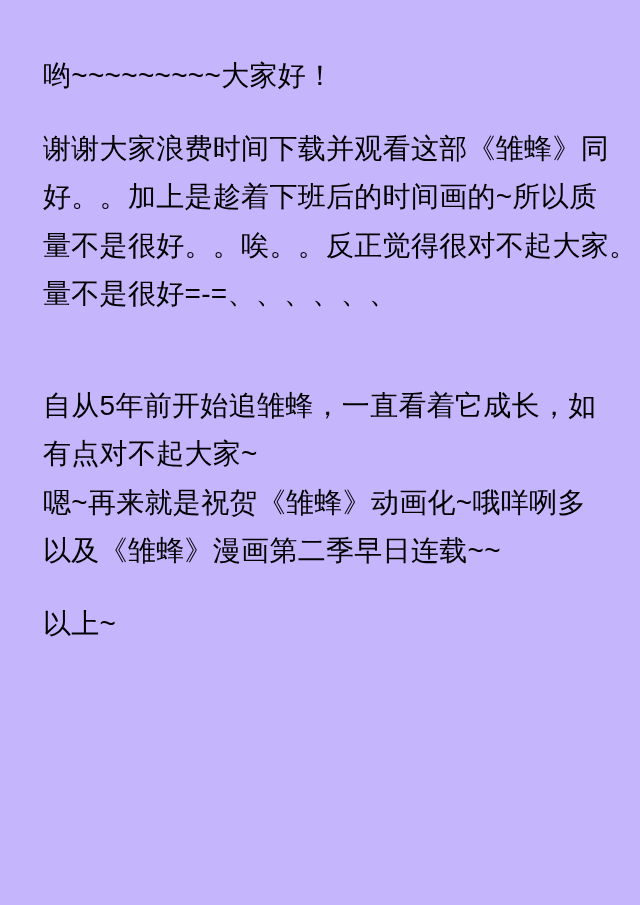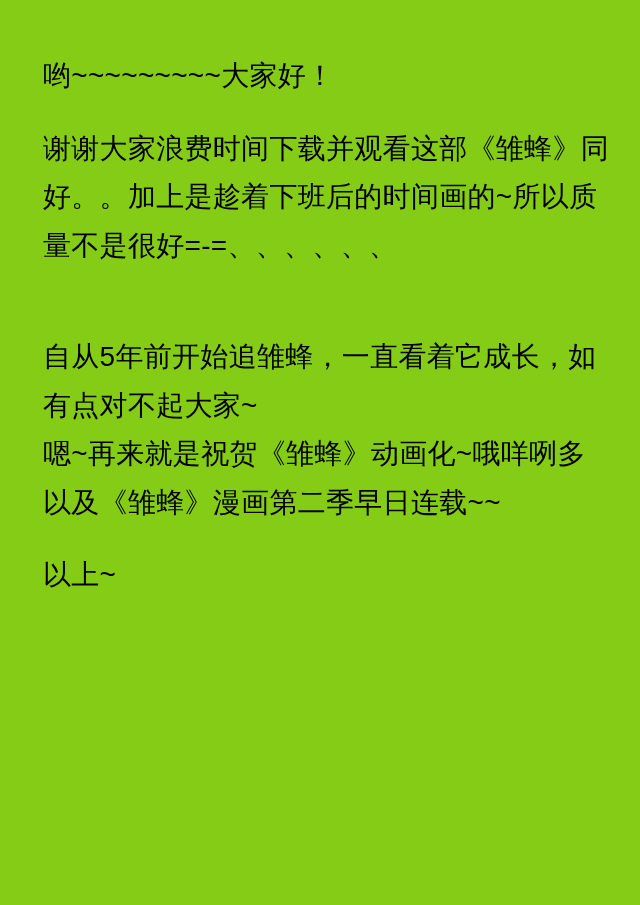--- a/index.html
+++ b/index.html
@@ -19,7 +19,7 @@
     width: 640px;
     height: 905px;
     padding: 52px 18px 0 43px;
-    background: #84cc16;
+    background: #c4b5fd;
   }
   .para {
     margin: 0;

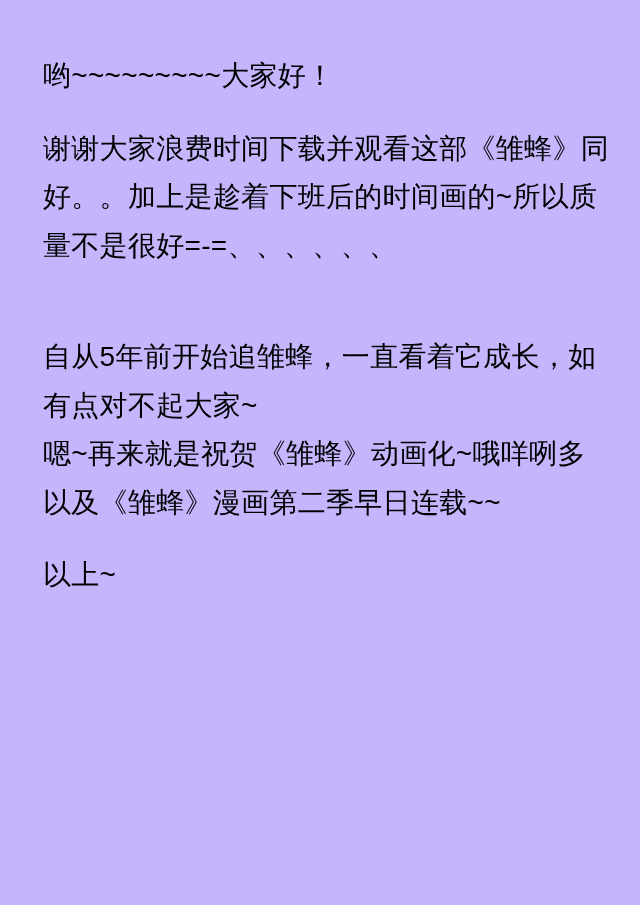--- a/index.html
+++ b/index.html
@@ -45,6 +45,7 @@
   <div class="para gap-1">
     <div class="line">谢谢大家浪费时间下载并观看这部《雏蜂》同</div>
     <div class="line">好。。加上是趁着下班后的时间画的~所以质</div>
+    <div class="line">量不是很好。。唉。。反正觉得很对不起大家。</div>
     <div class="line">量不是很好=-=、、、、、、</div>
   </div>
 

